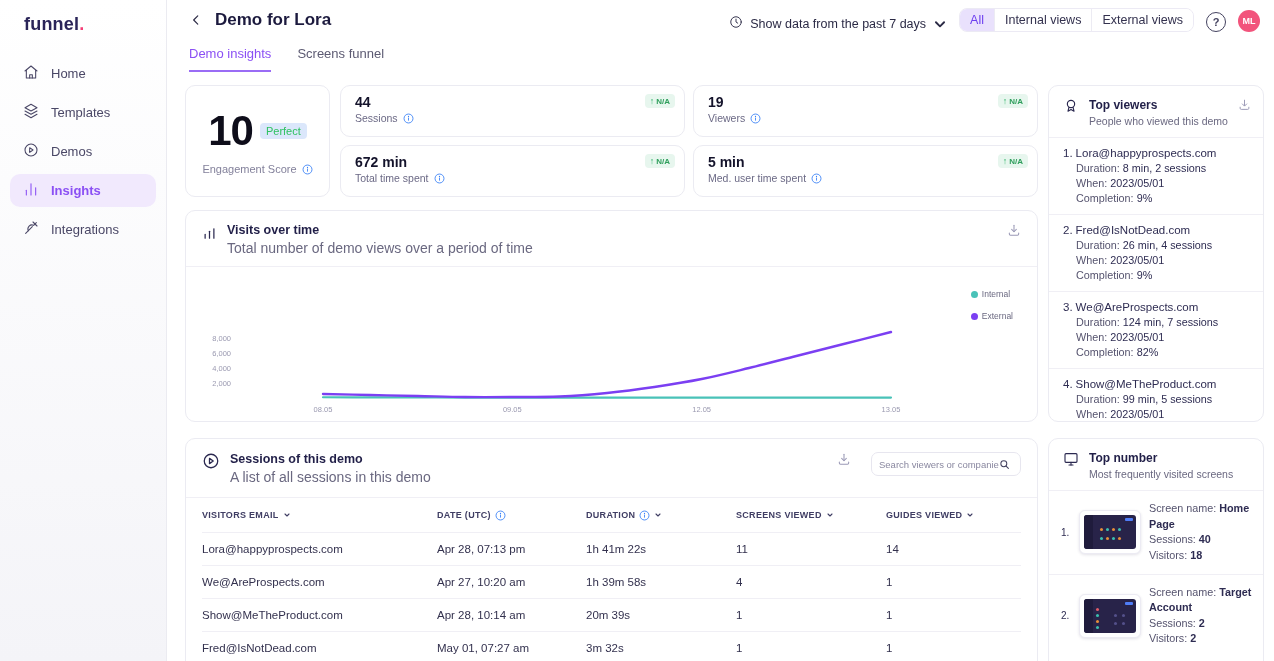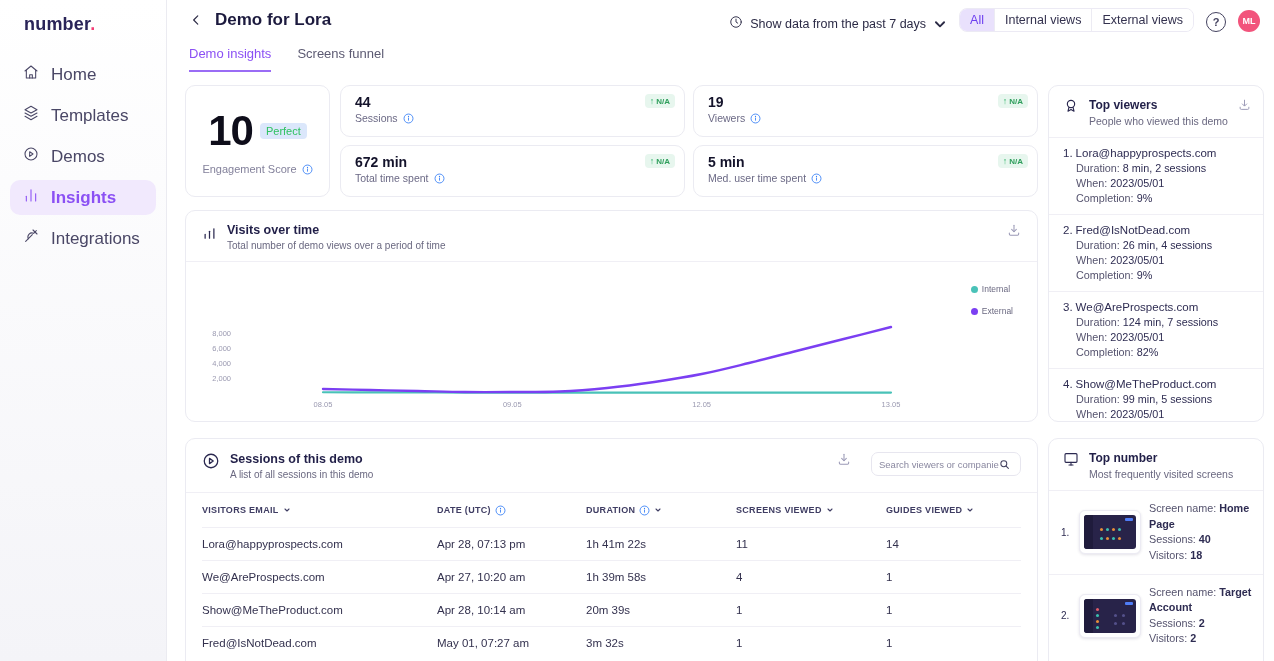--- a/index.html
+++ b/index.html
@@ -140,7 +140,7 @@
 <body>
 
 <div class="sidebar">
-  <div class="logo"><span>number</span><span class="dot">.</span></div>
+  <div class="logo"><span>funnel</span><span class="dot">.</span></div>
   <div class="nav">
     <div class="nav-item">
       <span><svg viewBox="0 0 24 24">

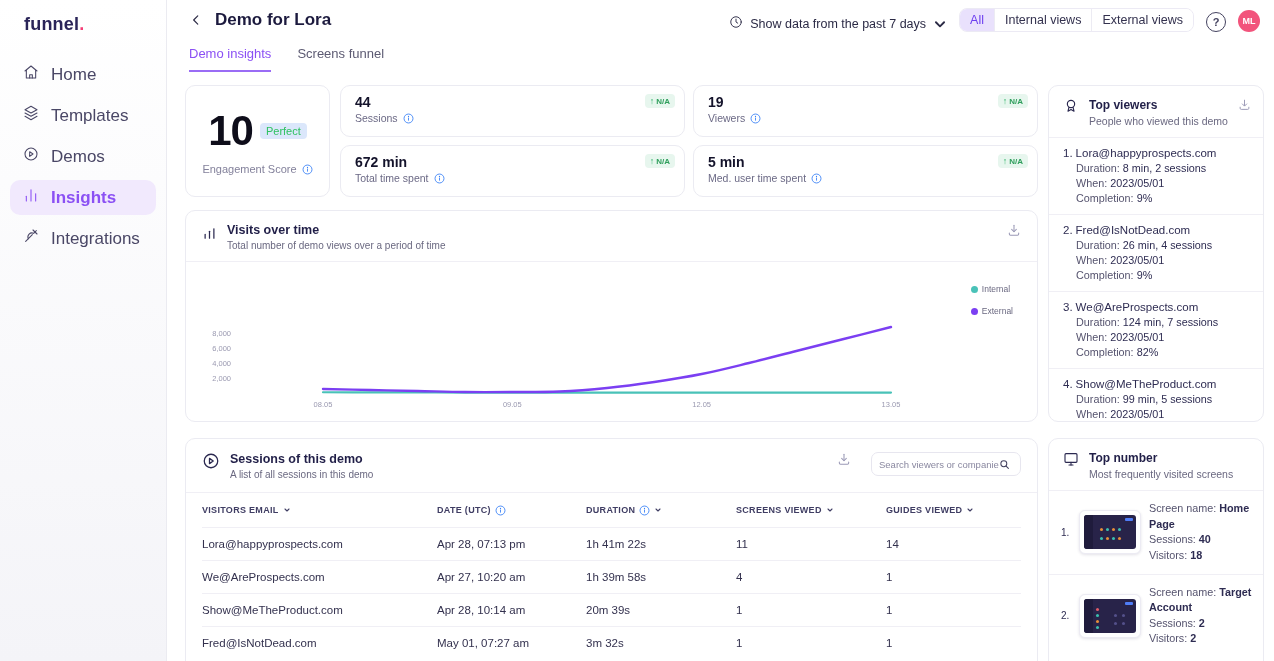--- a/index.html
+++ b/index.html
@@ -13,7 +13,7 @@
   .logo .dot { color:#f43e76; }
   .nav { margin-top:22px; }
   .nav-item { display:flex; align-items:center; gap:12px; margin:6px 10px; padding:7px 13px;
-    font-size:17px; font-weight:500; color:#4a4766; border-radius:10px; cursor:pointer; }
+    font-size:13px; font-weight:500; color:#4a4766; border-radius:10px; cursor:pointer; }
   .nav-item svg { width:16px; height:16px; stroke:#4a4766; fill:none; stroke-width:1.6;
     stroke-linecap:round; stroke-linejoin:round; flex:none; }
   .nav-item.active { background:#f1e9fd; color:#8b50f4; font-weight:600; }

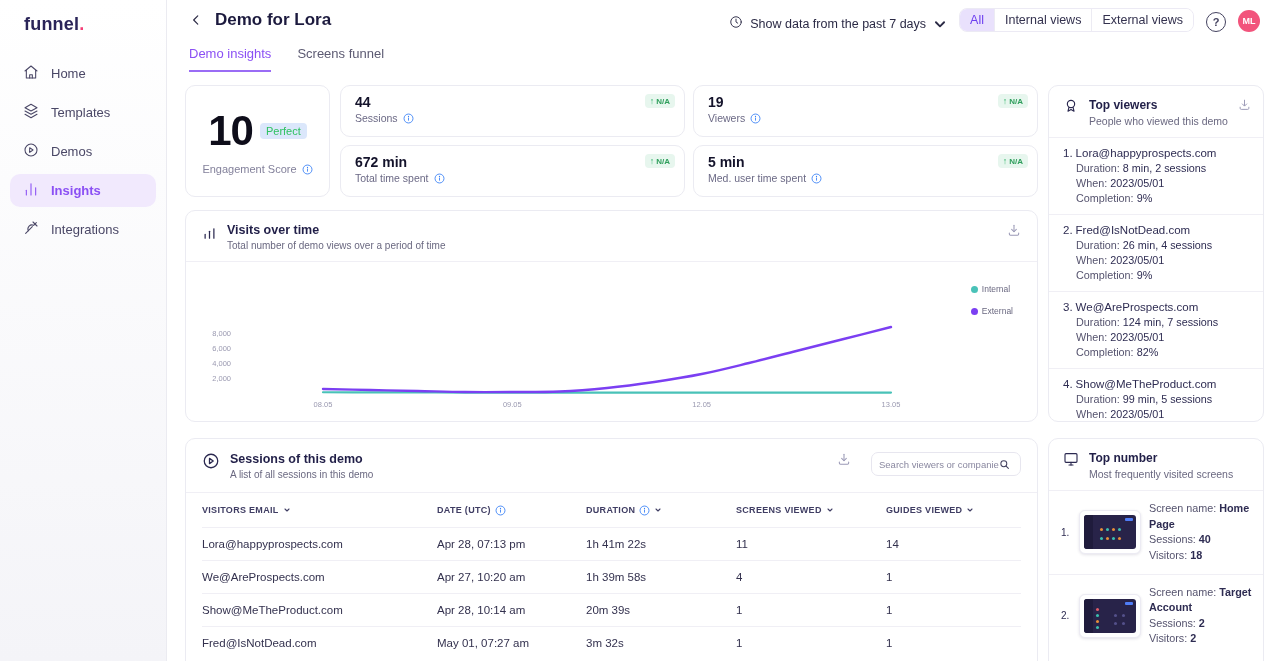--- a/index.html
+++ b/index.html
@@ -80,7 +80,7 @@
     border-bottom:1px solid #f0eff5; }
   .card-head .h-icon { margin-top:2px; flex:none; }
   .card-title { font-size:12.5px; font-weight:700; color:#211f48; }
-  .card-sub { font-size:10px; color:#6a6880; margin-top:3px; }
+  .card-sub { font-size:14px; color:#6a6880; margin-top:3px; }
   .dl-icon { margin-left:auto; cursor:pointer; flex:none; }
   .dl-icon svg, .h-icon svg { display:block; }
   .chart-body { position:relative; height:166px; }

